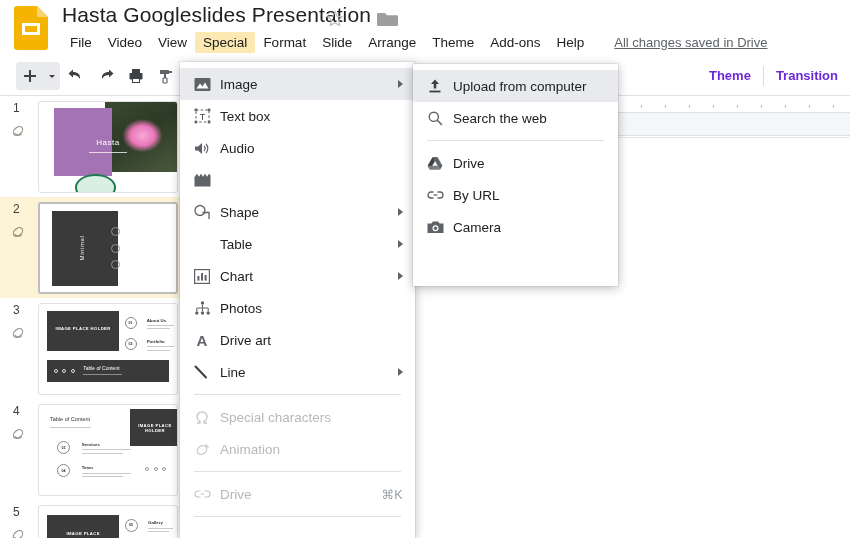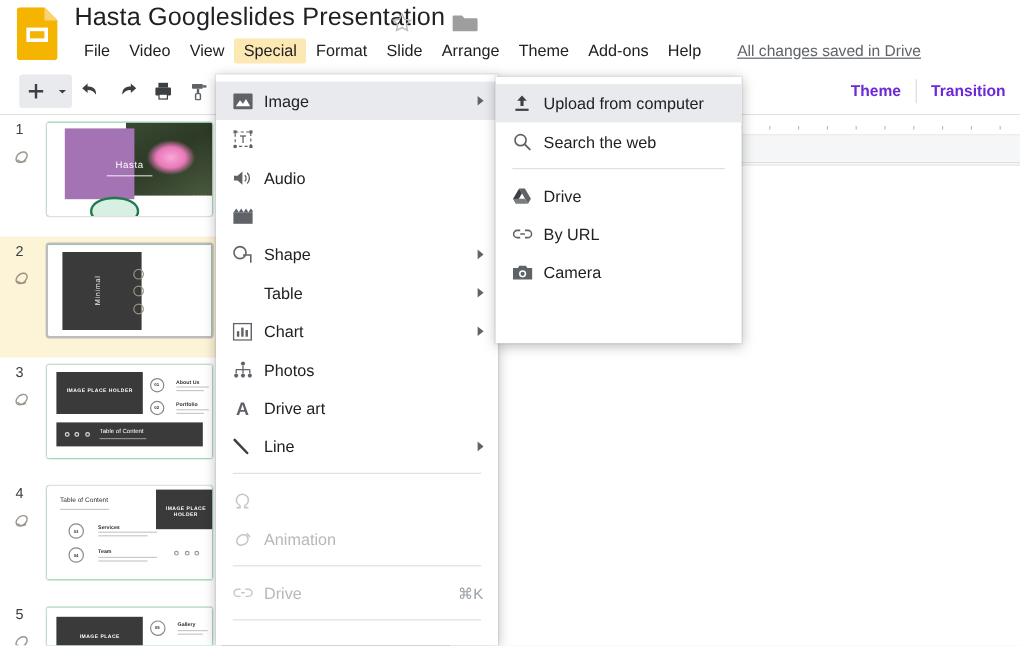--- a/index.html
+++ b/index.html
@@ -437,6 +437,7 @@
           <rect x="13.8" y="12.8" width="2.6" height="2.6" fill="#5f6368"></rect>
         </svg>
       </span>
+      <span class="mlabel">Text box</span>
     </div>
 
     <div class="mrow">

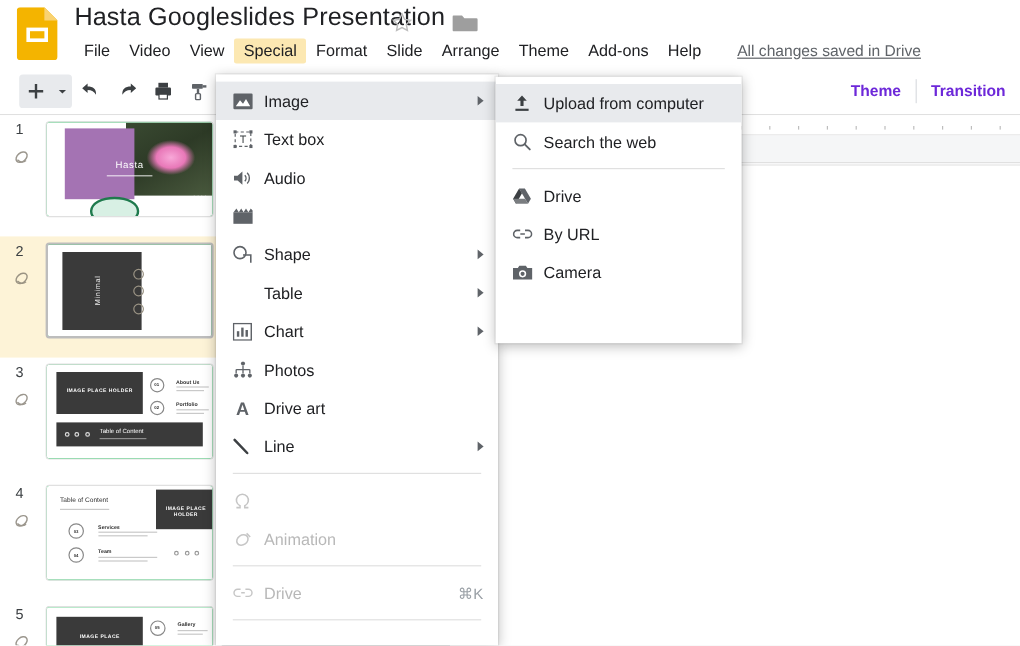--- a/index.html
+++ b/index.html
@@ -70,8 +70,8 @@
   .slide-num { position:absolute; left:13px; top:5px; font-size:12px; color:#3c4043; }
   .link-icon { position:absolute; left:9px; top:24px; width:20px; height:20px; opacity:0.75; }
   .thumb {
-    position:absolute; left:38px; top:5px; width:140px; height:80px;
-    background:#22c55e; border:1px solid #e0e0e0; border-radius:3px; overflow:hidden;
+    position:absolute; left:38px; top:5px; width:140px; height:92px;
+    background:#bef264; border:1px solid #e0e0e0; border-radius:3px; overflow:hidden;
   }
   .slide-row.selected .thumb { border:2px solid #bdbdbd; }
   .thumb-inner { position:relative; width:100%; height:100%; background:#fff; overflow:hidden; }

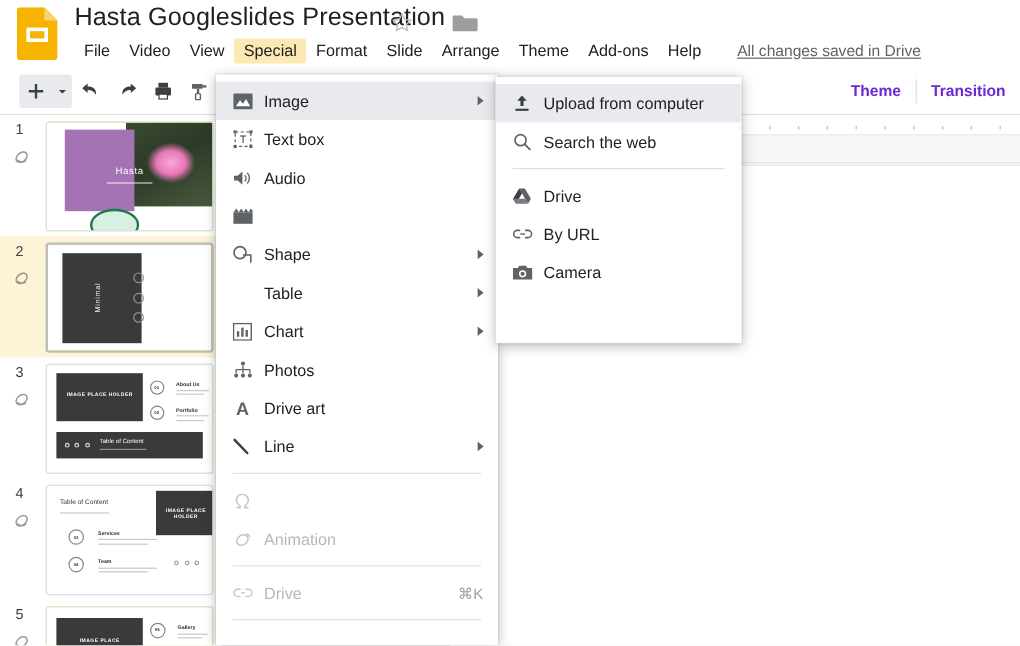--- a/index.html
+++ b/index.html
@@ -530,6 +530,7 @@
           <path d="M3 13 h3 v-1.6 a5 5 0 1 1 4 0 V13 h3" fill="none" stroke="#c6c6c6" stroke-width="1.3"></path>
         </svg>
       </span>
+      <span class="mlabel">Special characters</span>
     </div>
 
     <div class="mrow disabled">

